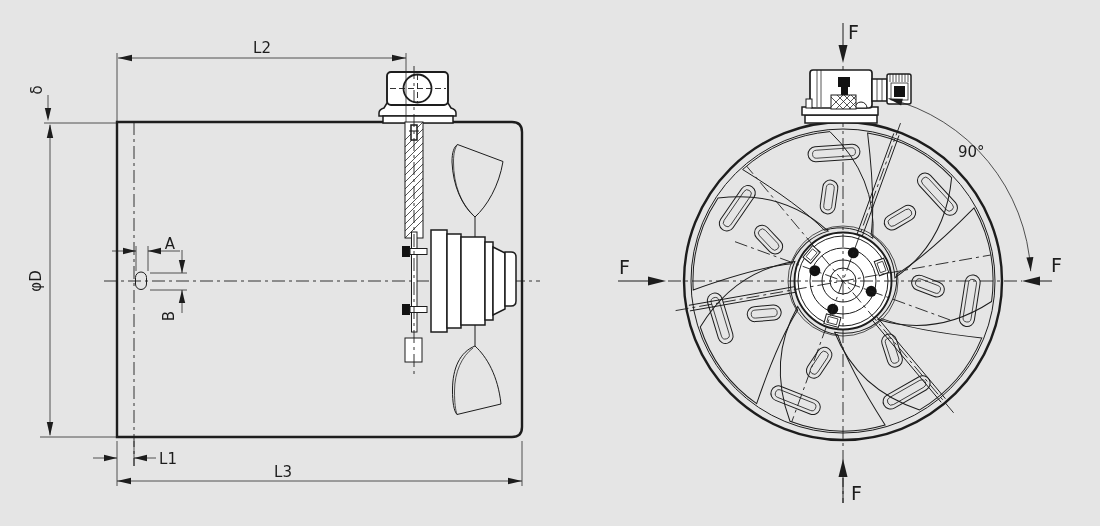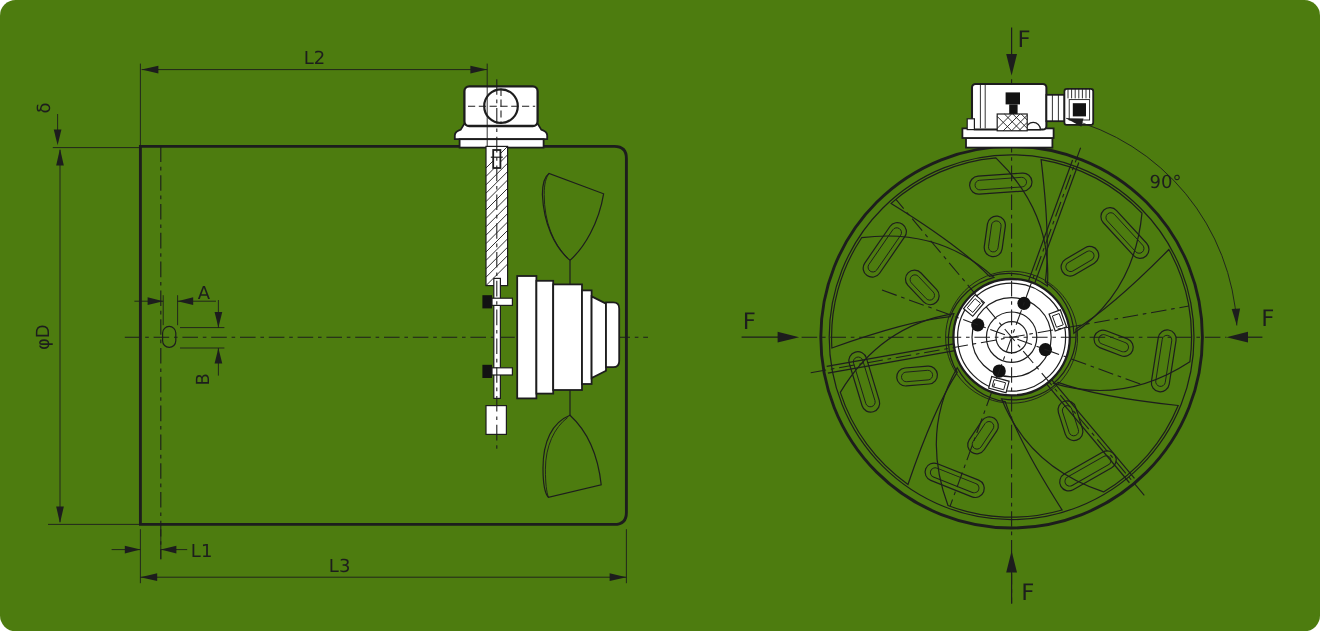--- a/index.html
+++ b/index.html
@@ -3,7 +3,7 @@
 <meta charset="utf-8">
 <style>
   html,body{margin:0;padding:0;background:#ffffff;}
-  .stage{width:1100px;height:526px;background:#4d7c0f;position:relative;font-family:"DejaVu Sans",sans-serif;border-radius:13px;}
+  .stage{width:1100px;height:526px;background:#e5e5e5;position:relative;font-family:"DejaVu Sans",sans-serif;}
   svg{display:block;}
   .ln{stroke:#1d1d1d;fill:none;}
   .thick{stroke-width:2.4;}

